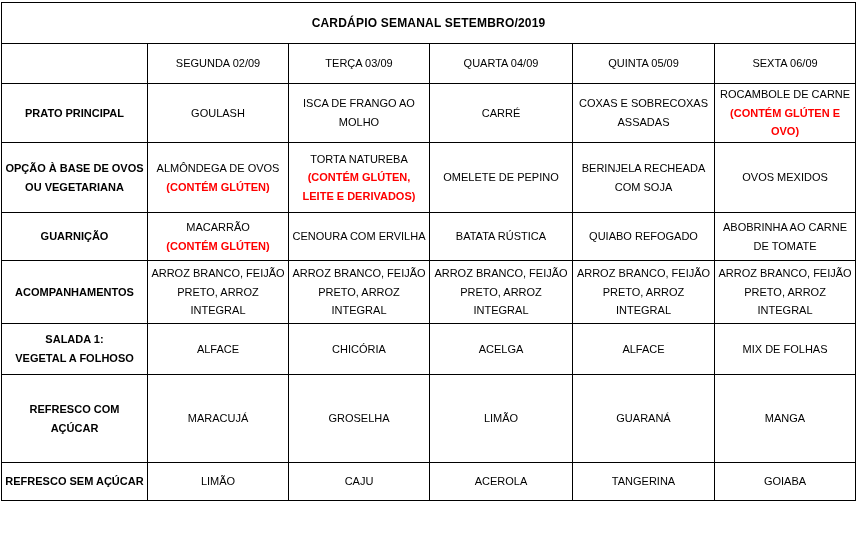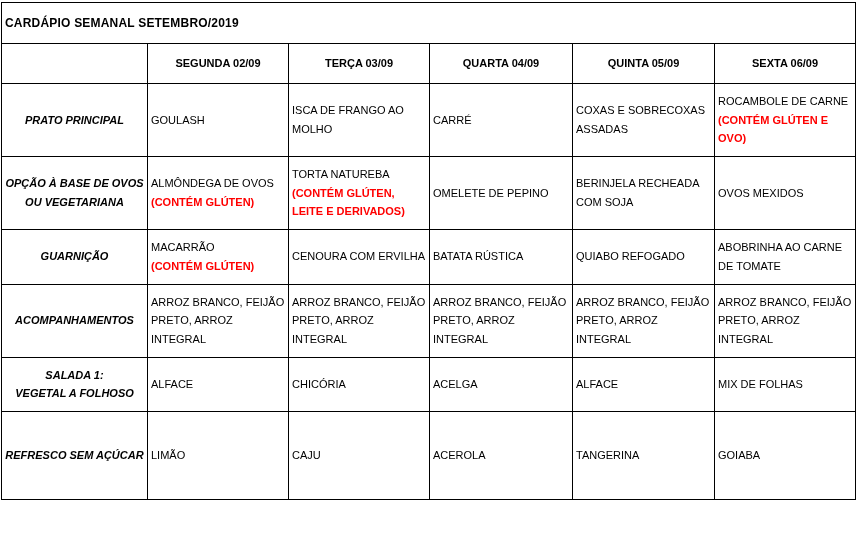--- a/index.html
+++ b/index.html
@@ -18,8 +18,9 @@
   }
   .menu th, .menu td {
     border: 1px solid var(--border, #000000);
+    text-align: center;
     vertical-align: middle;
-    padding: 8px 3px;
+    padding: 1px 3px;
     font-size: 11px;
     line-height: 1.7;
     overflow: hidden;

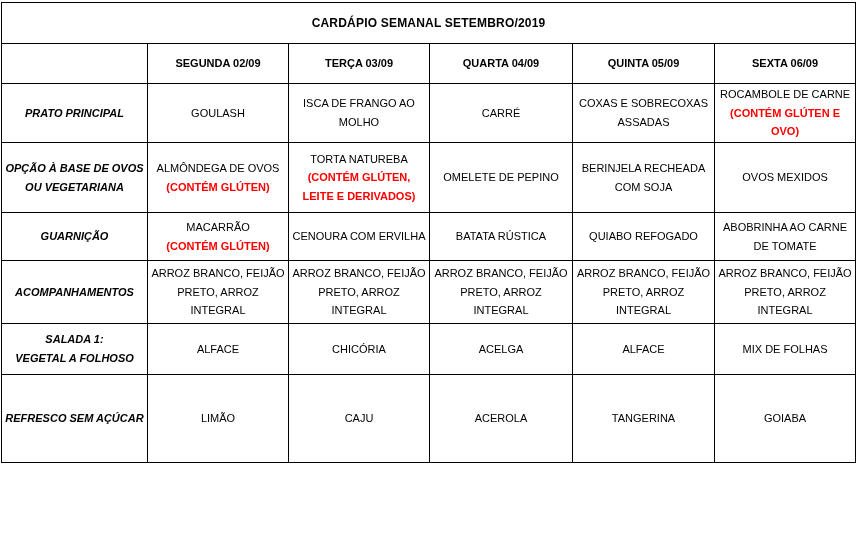--- a/index.html
+++ b/index.html
@@ -32,7 +32,7 @@
   }
   .menu thead tr.title-row   { height: 41px; }
   .menu thead tr.header-row  { height: 40px; }
-  .menu thead th { font-weight: bold; }
+  .menu thead th { font-weight: normal; }
   .menu tbody th.row-label {
     font-weight: bold;
     white-space: pre-line;

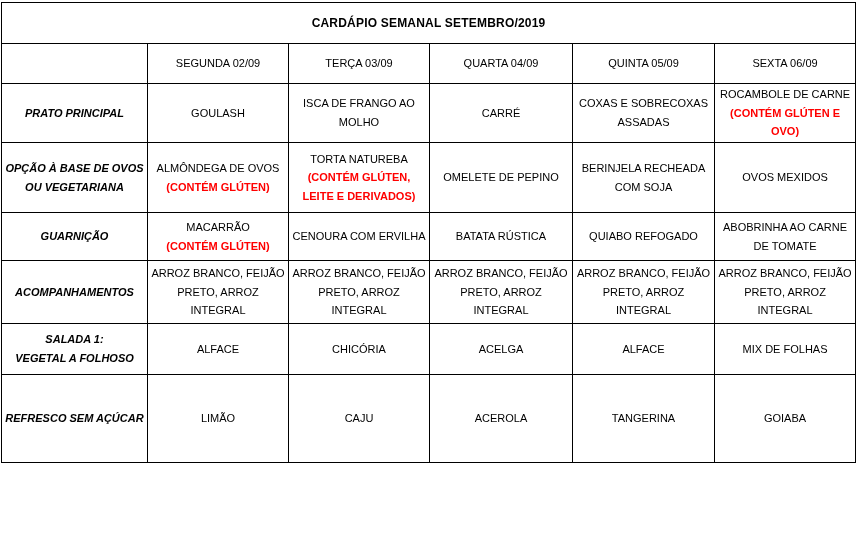--- a/index.html
+++ b/index.html
@@ -36,7 +36,6 @@
   .menu tbody th.row-label {
     font-weight: bold;
     white-space: pre-line;
-    font-style: italic;
   }
   .menu tbody td { font-weight: normal; }
   .menu tbody tr:nth-child(1) { height: 49px; }

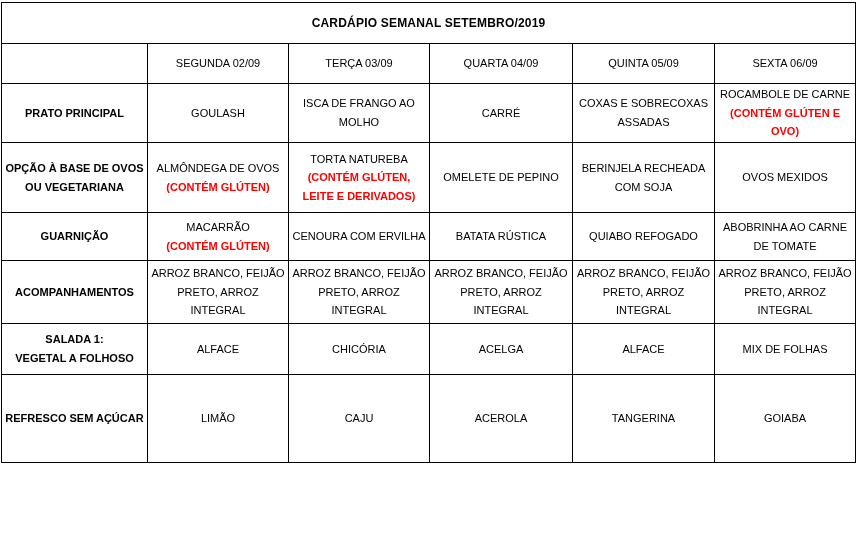--- a/index.html
+++ b/index.html
@@ -177,6 +177,24 @@
           </td>
         </tr>
         <tr>
+          <th class="row-label">REFRESCO COM AÇÚCAR</th>
+          <td>
+            <div class="dish-text">MARACUJÁ</div>
+          </td>
+          <td>
+            <div class="dish-text">GROSELHA</div>
+          </td>
+          <td>
+            <div class="dish-text">LIMÃO</div>
+          </td>
+          <td>
+            <div class="dish-text">GUARANÁ</div>
+          </td>
+          <td>
+            <div class="dish-text">MANGA</div>
+          </td>
+        </tr>
+        <tr>
           <th class="row-label">REFRESCO SEM AÇÚCAR</th>
           <td>
             <div class="dish-text">LIMÃO</div>

